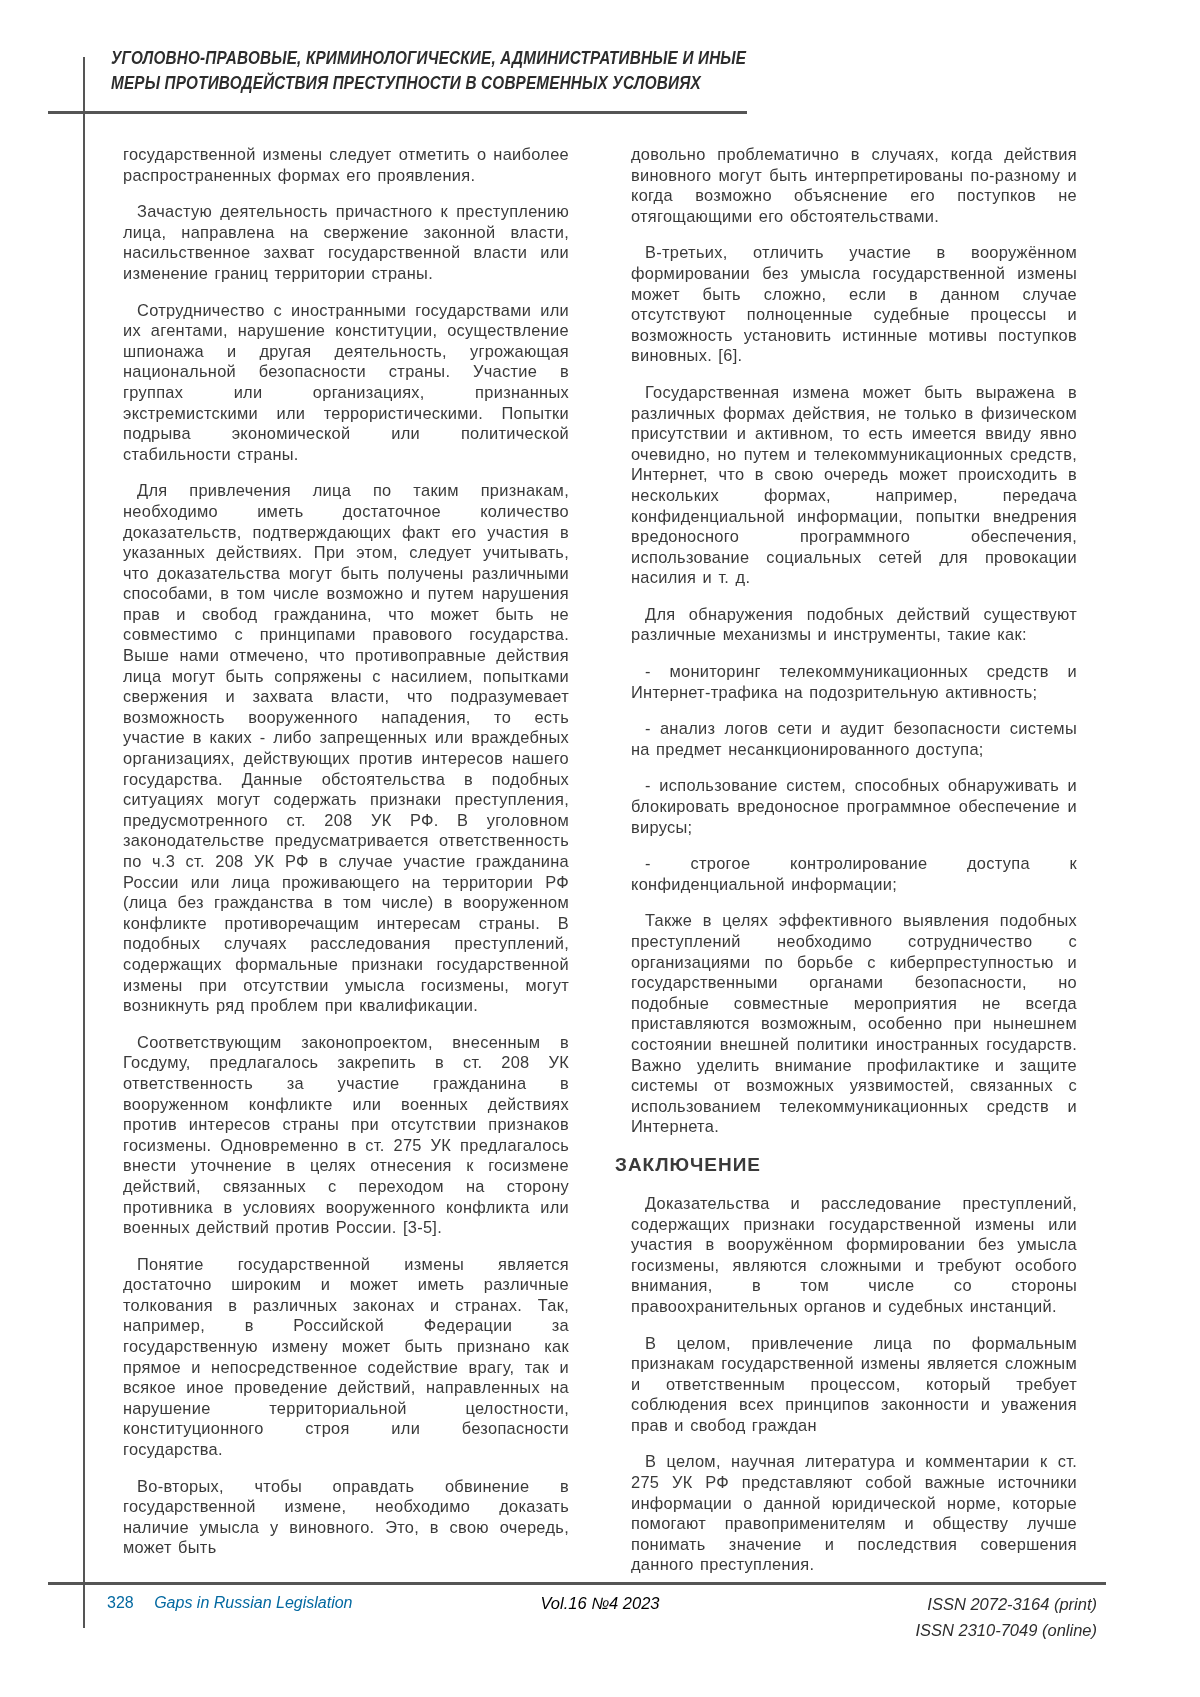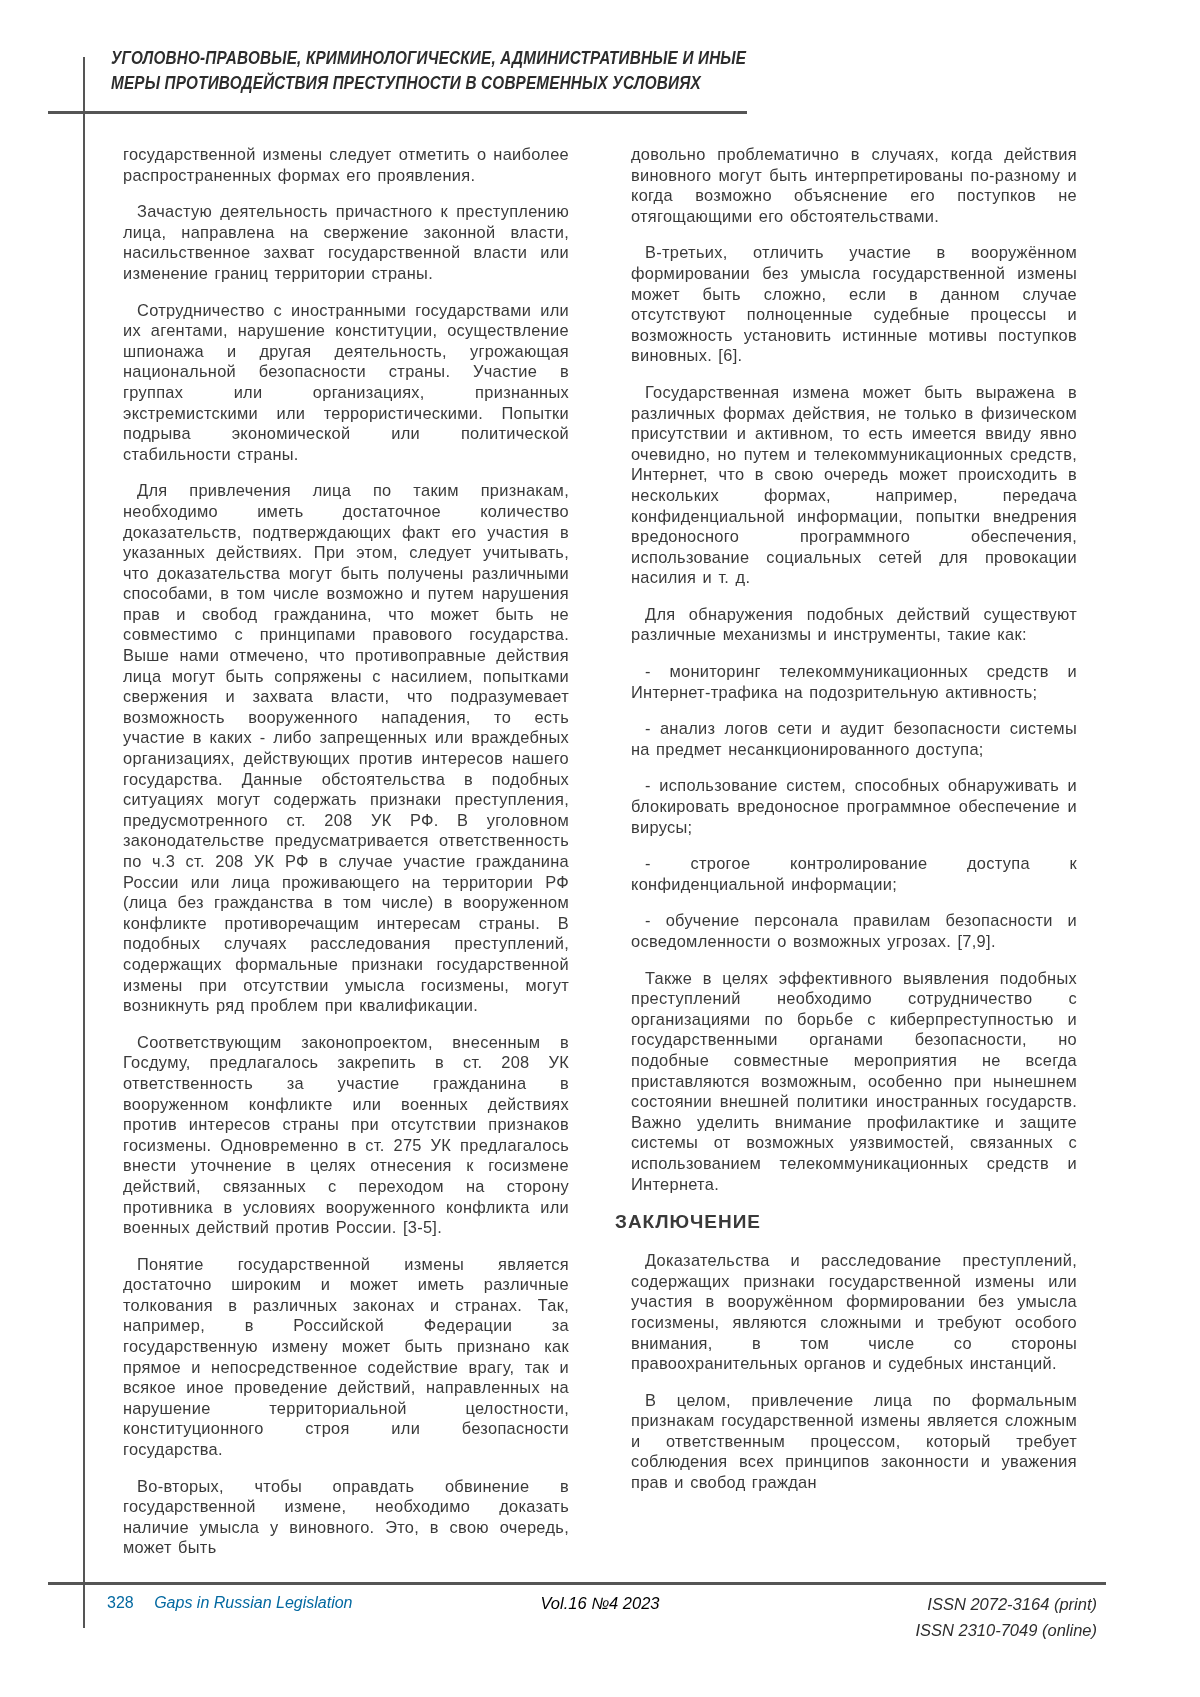--- a/index.html
+++ b/index.html
@@ -129,7 +129,6 @@
     <p>- анализ логов сети и аудит безопасности системы на предмет несанкционированного доступа;</p>
     <p>- использование систем, способных обнаруживать и блокировать вредоносное программное обеспечение и вирусы;</p>
     <p>- строгое контролирование доступа к конфиденциальной информации;</p>
-    <p>- обучение персонала правилам безопасности и осведомленности о возможных угрозах. [7,9].</p>
     <p>Также в целях эффективного выявления подобных преступлений необходимо сотрудничество с организациями по борьбе с киберпреступностью и государственными органами безопасности, но подобные совместные мероприятия не всегда приставляются возможным, особенно при нынешнем состоянии внешней политики иностранных государств. Важно уделить внимание профилактике и защите системы от возможных уязвимостей, связанных с использованием телекоммуникационных средств и Интернета.</p>
     <h2 class="section-heading">ЗАКЛЮЧЕНИЕ</h2>
     <p>Доказательства и расследование преступлений, содержащих признаки государственной измены или участия в вооружённом формировании без умысла госизмены, являются сложными и требуют особого внимания, в том числе со стороны правоохранительных органов и судебных инстанций.</p>

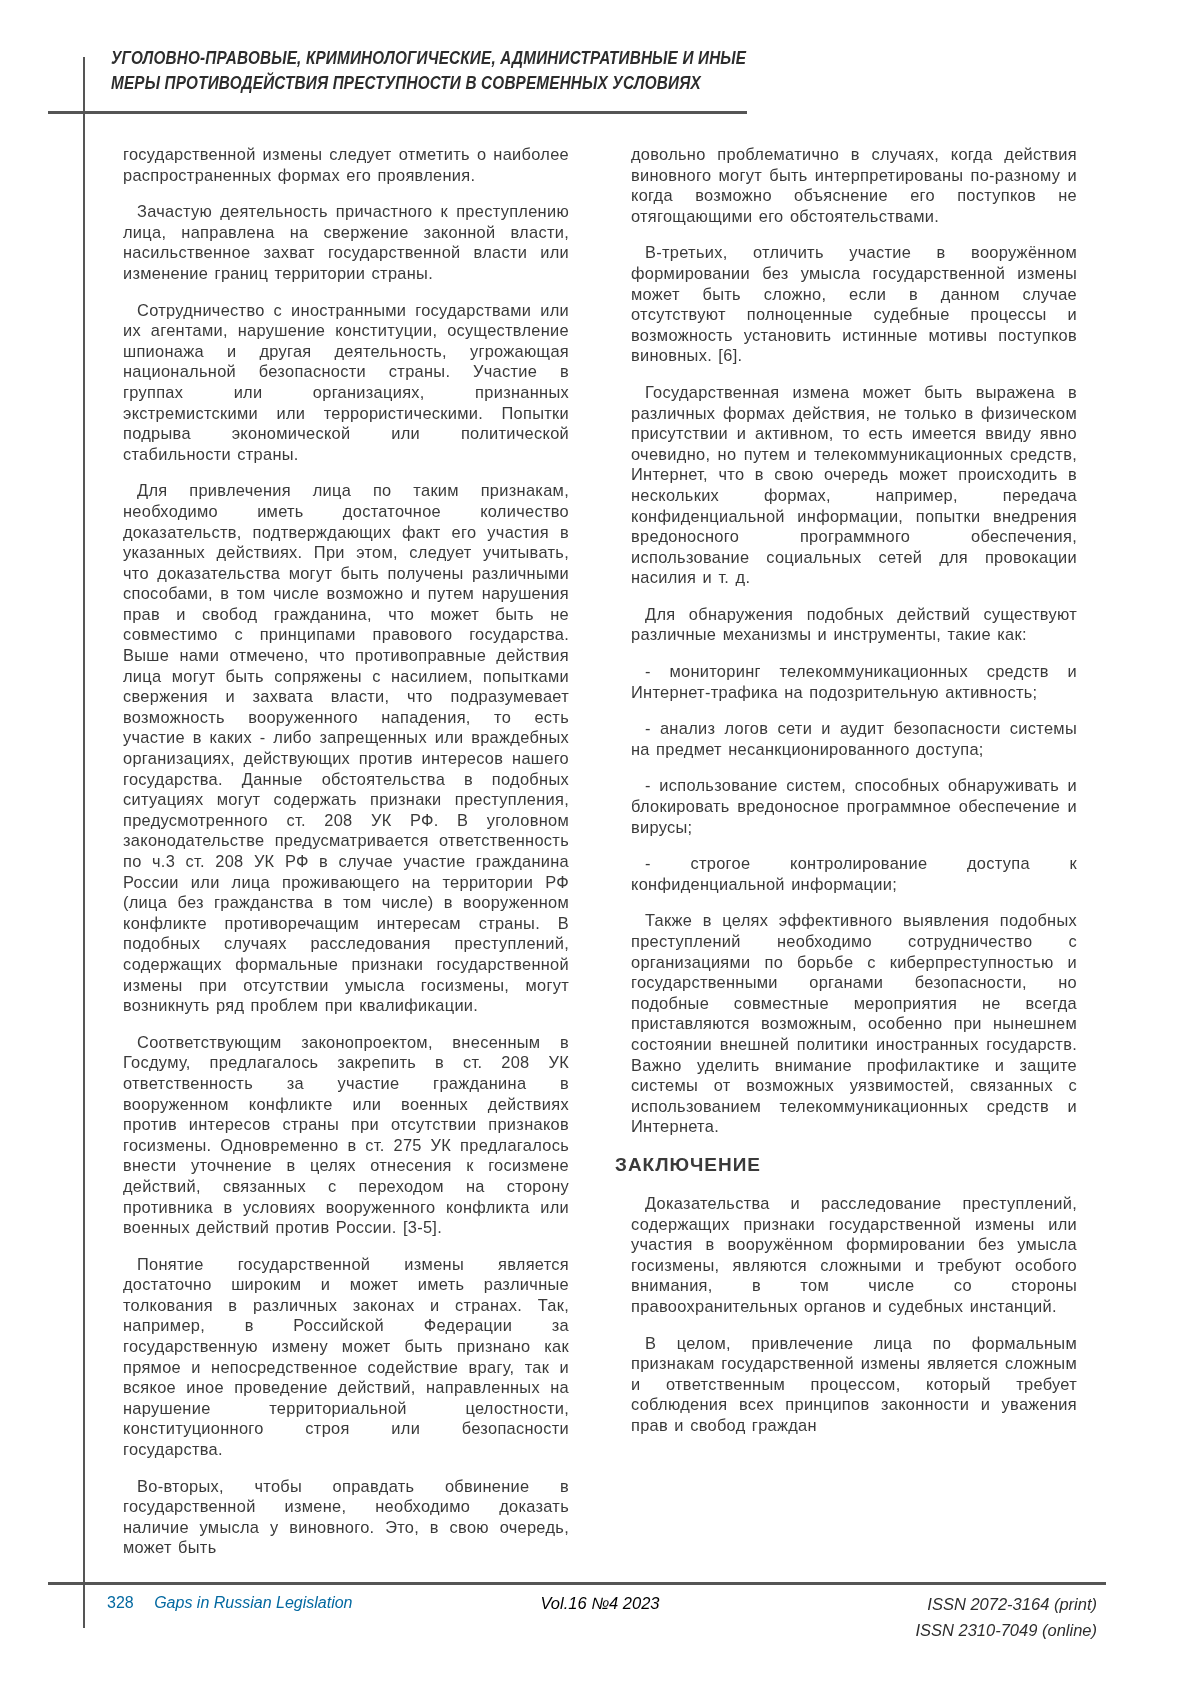--- a/index.html
+++ b/index.html
@@ -133,6 +133,7 @@
     <h2 class="section-heading">ЗАКЛЮЧЕНИЕ</h2>
     <p>Доказательства и расследование преступлений, содержащих признаки государственной измены или участия в вооружённом формировании без умысла госизмены, являются сложными и требуют особого внимания, в том числе со стороны правоохранительных органов и судебных инстанций.</p>
     <p>В целом, привлечение лица по формальным признакам государственной измены является сложным и ответственным процессом, который требует соблюдения всех принципов законности и уважения прав и свобод граждан</p>
+    <p>В целом, научная литература и комментарии к ст. 275 УК РФ представляют собой важные источники информации о данной юридической норме, которые помогают правоприменителям и обществу лучше понимать значение и последствия совершения данного преступления.</p>
   </div>
 
   <div class="foot-rule"></div>

